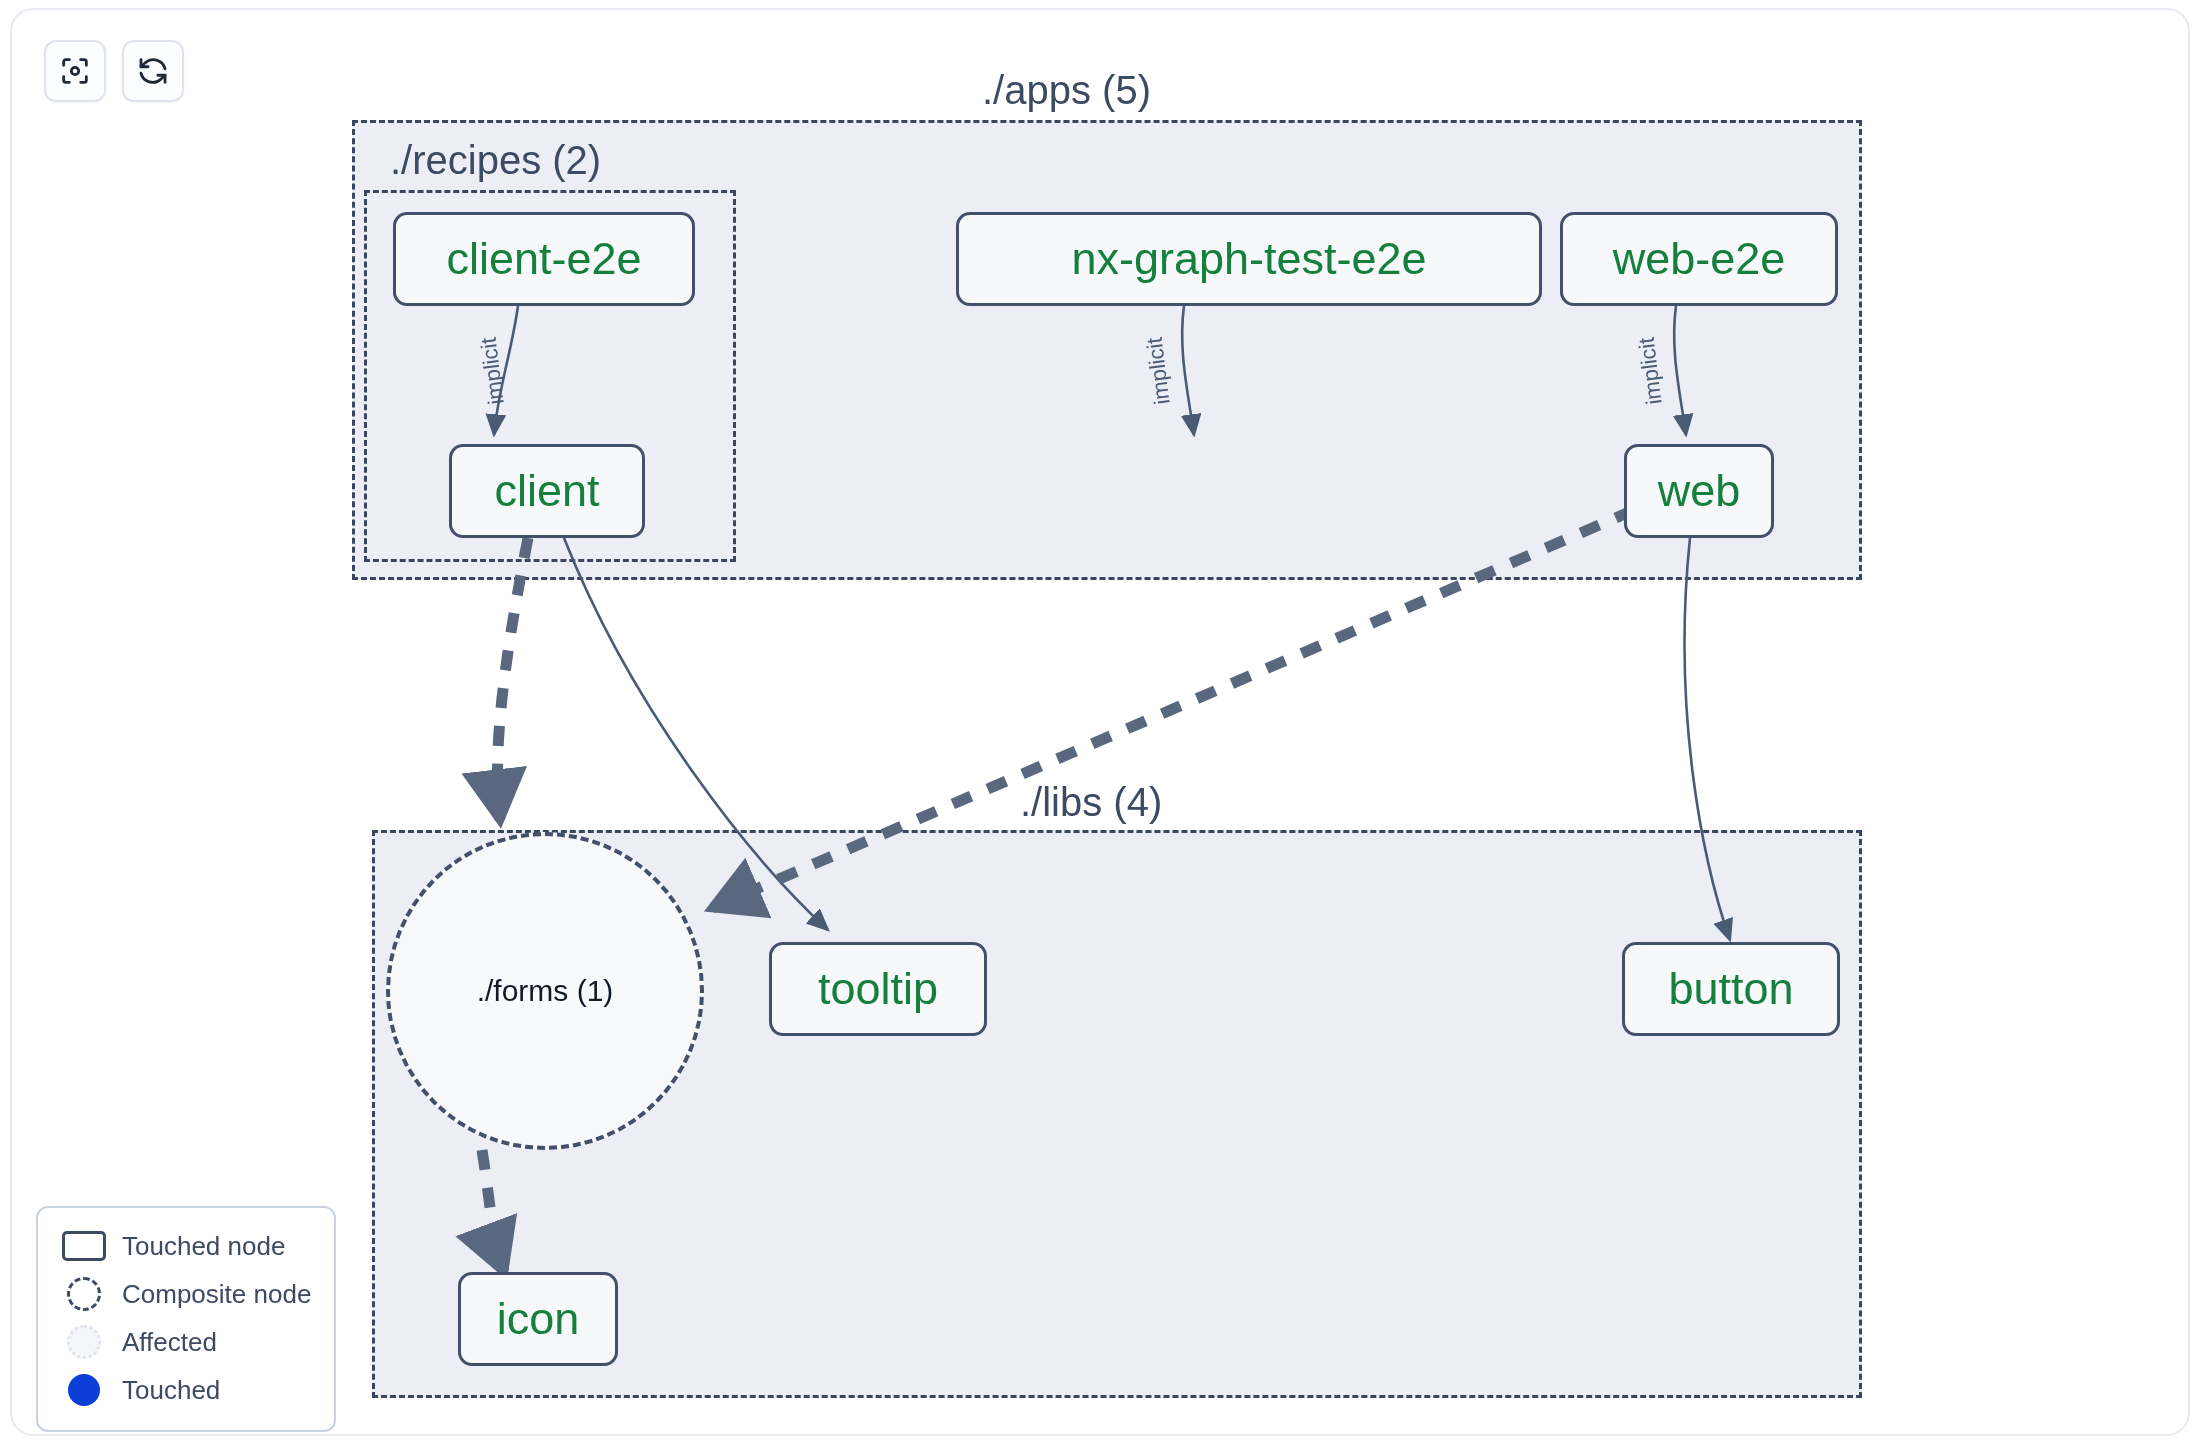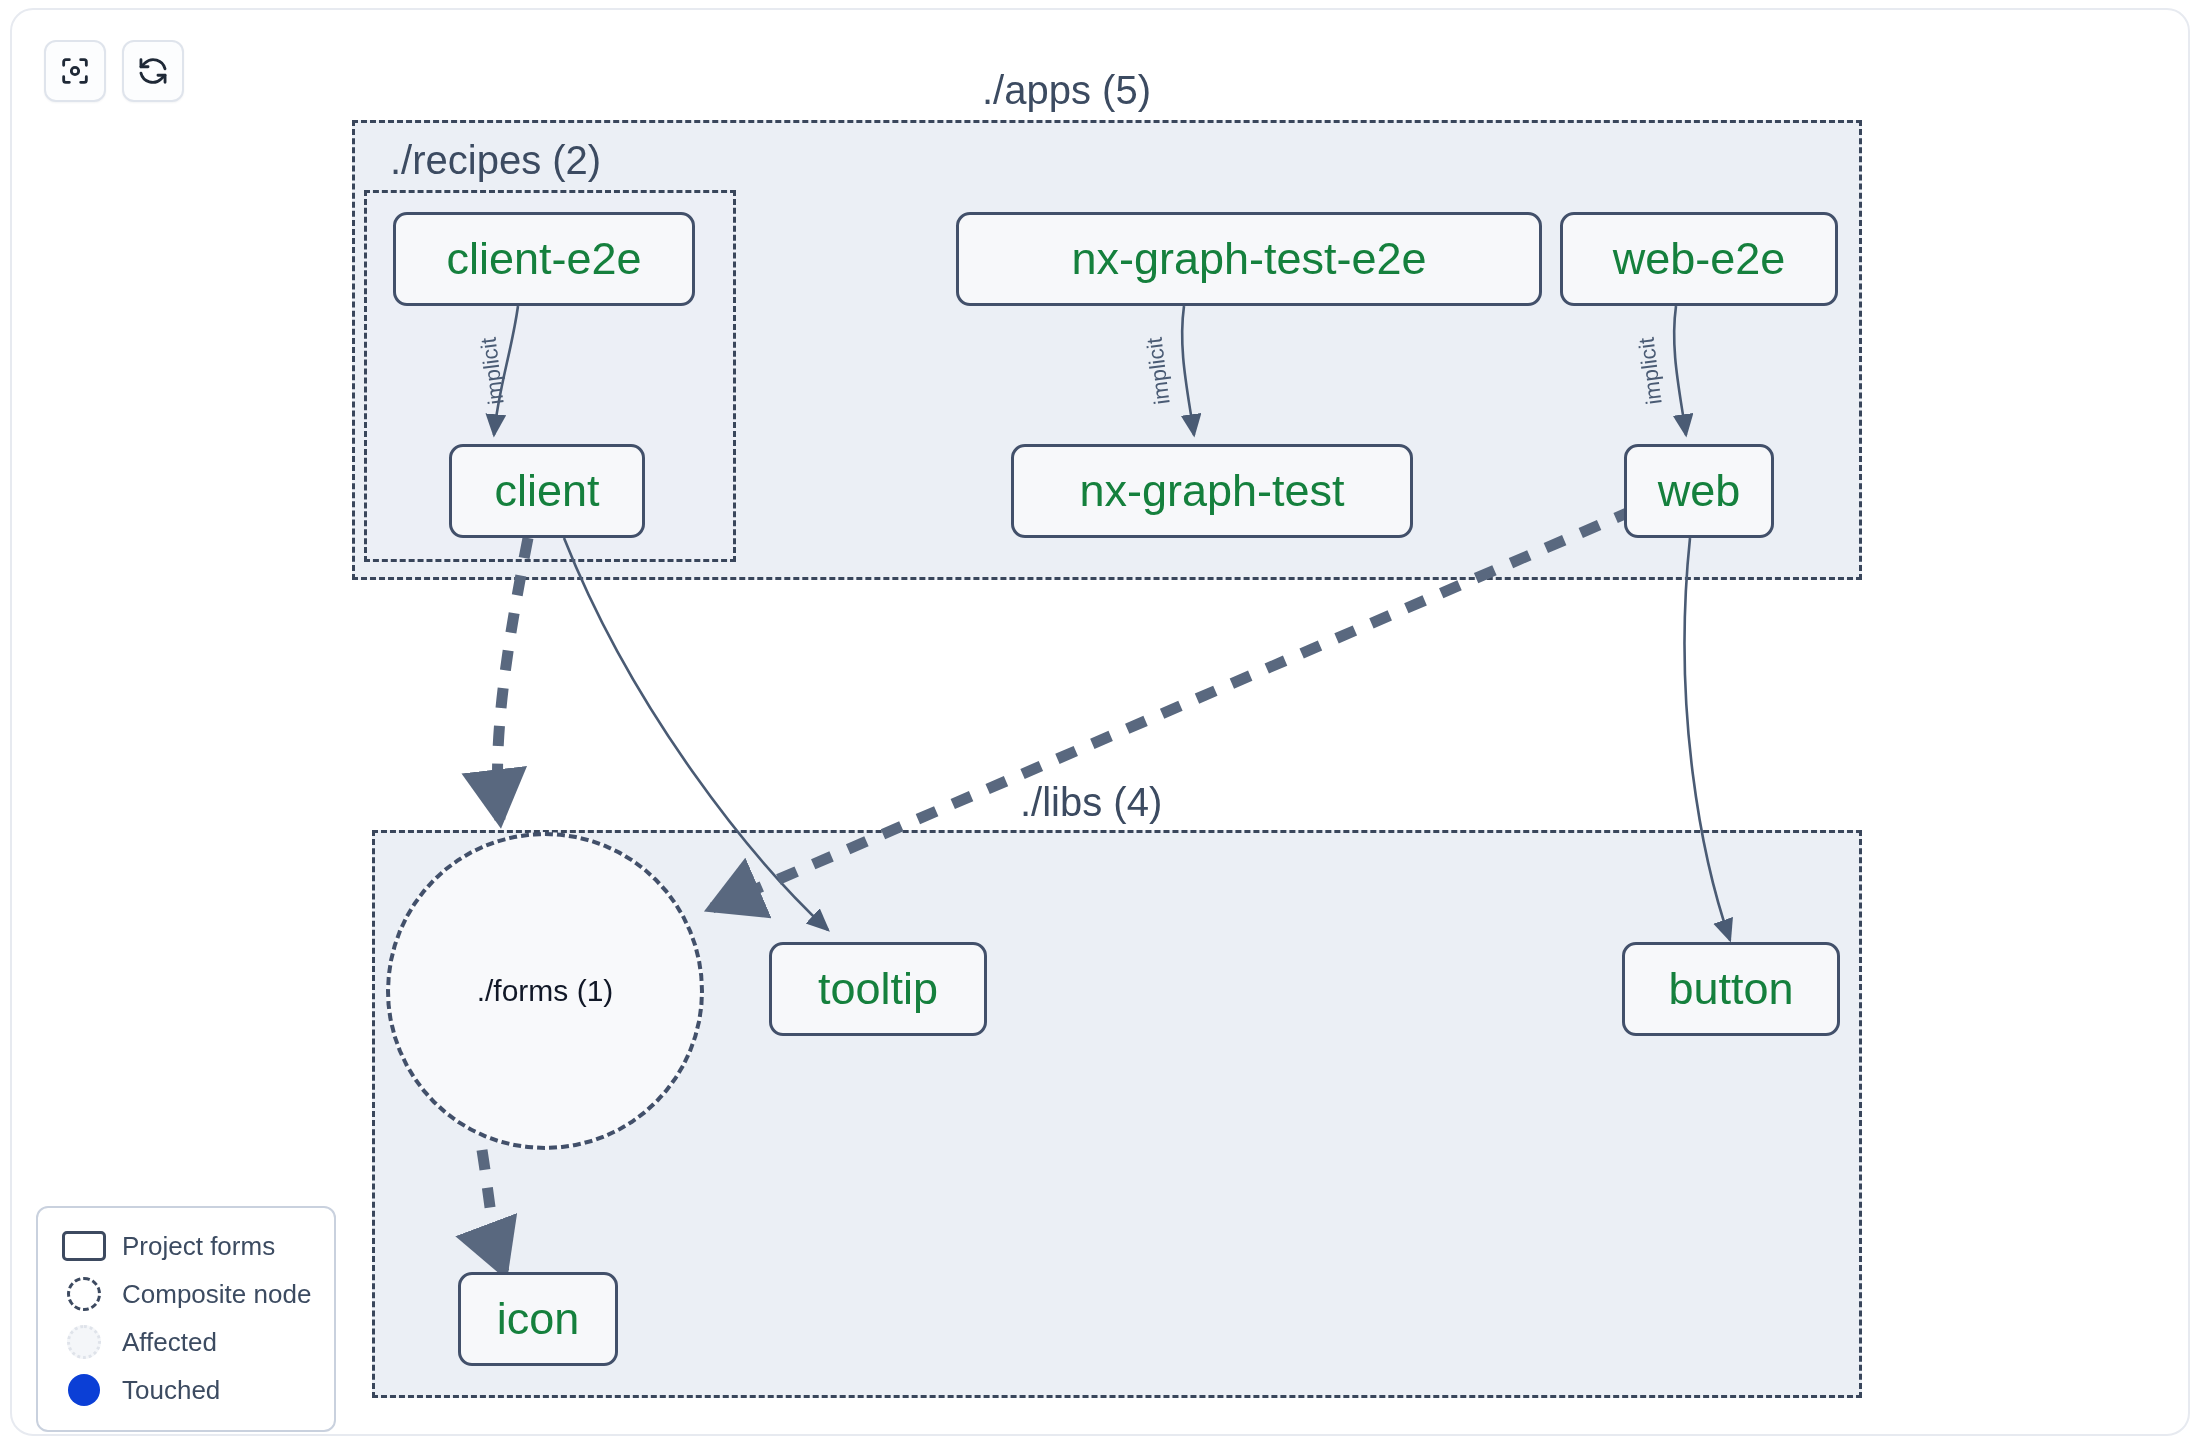--- a/index.html
+++ b/index.html
@@ -254,7 +254,6 @@
 
     <div class="node" style="left:437px; top:434px; width:196px; height:94px;">client</div>
 
-    <div class="node" style="left:999px; top:434px; width:402px; height:94px;">nx-graph-test</div>
 
     <div class="node" style="left:1612px; top:434px; width:150px; height:94px;">web</div>
 

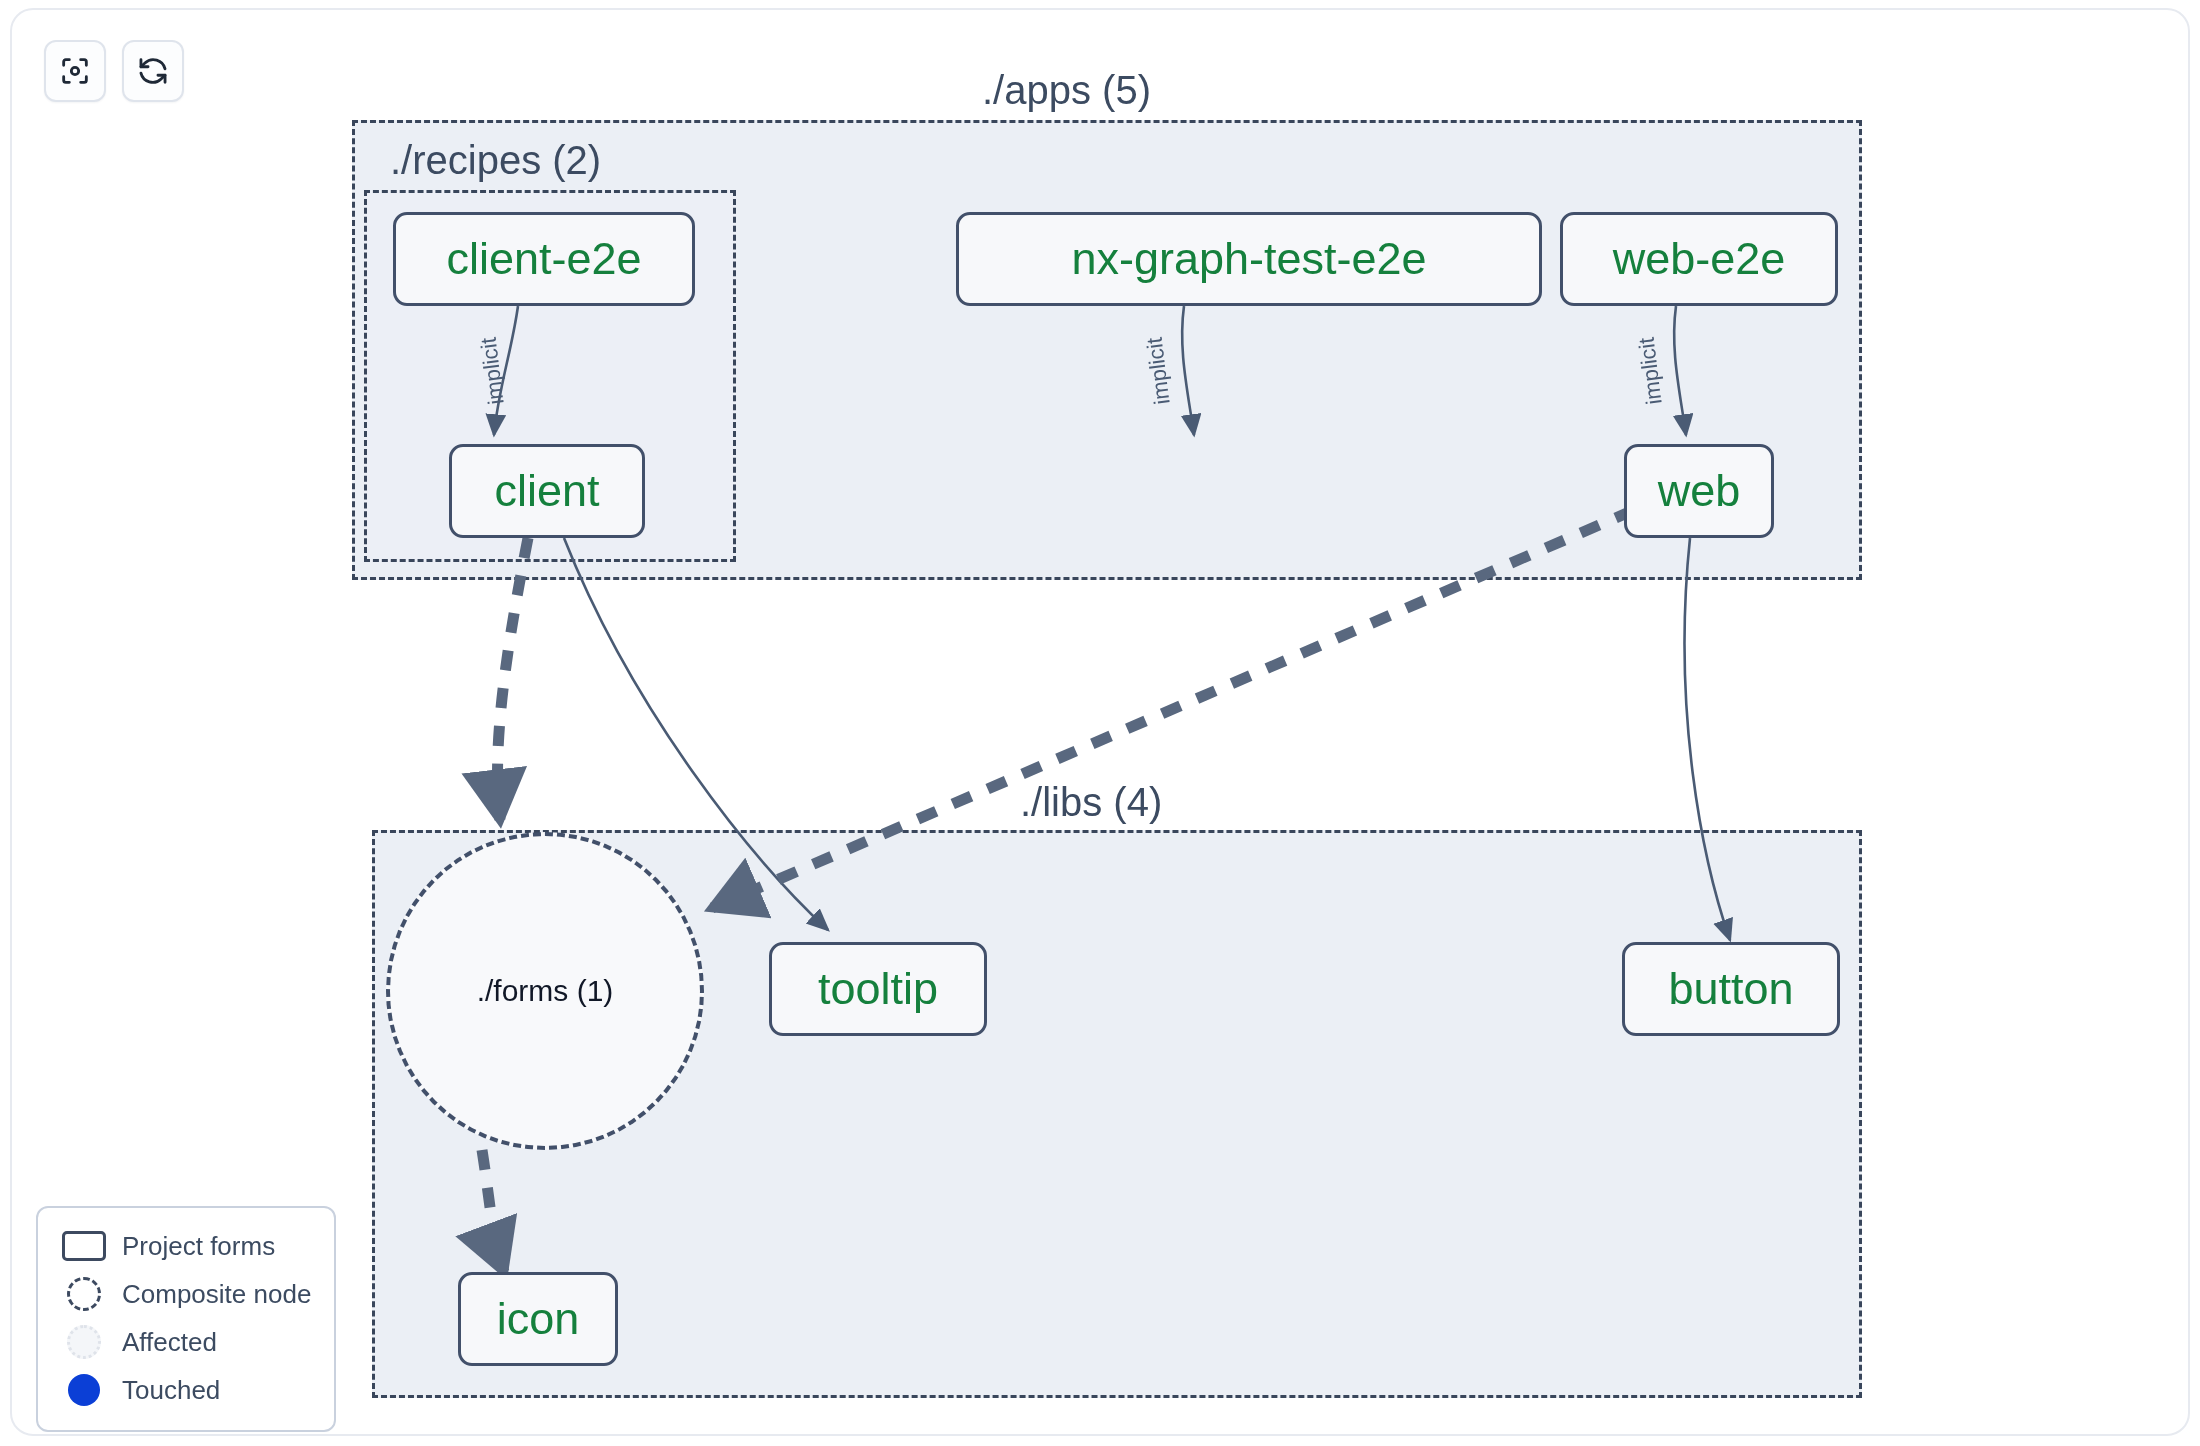--- a/index.html
+++ b/index.html
@@ -270,7 +270,7 @@
         <span class="legend-swatch">
           <span class="sw-rect"></span>
         </span>
-        <span class="legend-text">Project forms</span>
+        <span class="legend-text">Touched node</span>
       </div>
       <div class="legend-row">
         <span class="legend-swatch">

